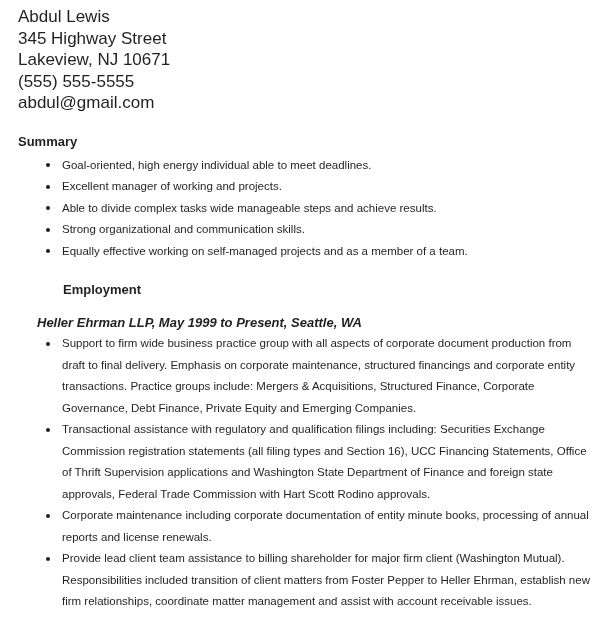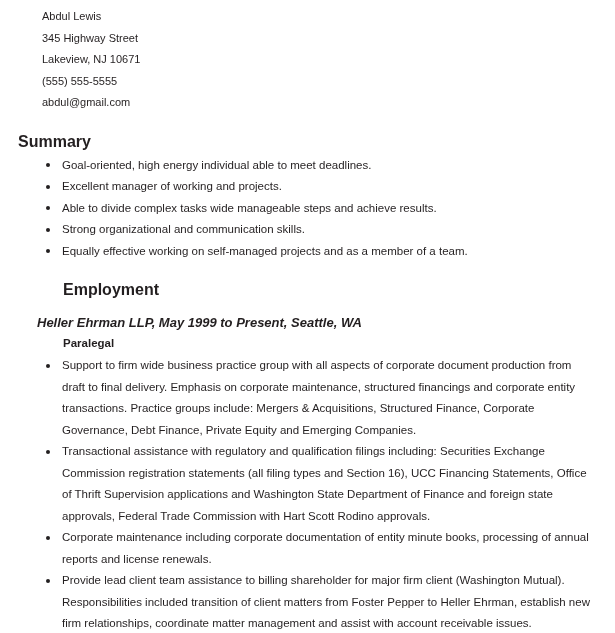--- a/index.html
+++ b/index.html
@@ -24,10 +24,9 @@
     margin-top: 0;
   }
   .contact-line {
-    font-size: 11px;
+    font-size: 17px;
     line-height: 21.5px;
     color: #231f20;
-    margin-left: 24px;
   }
   .section-title {
     font-size: 16px;

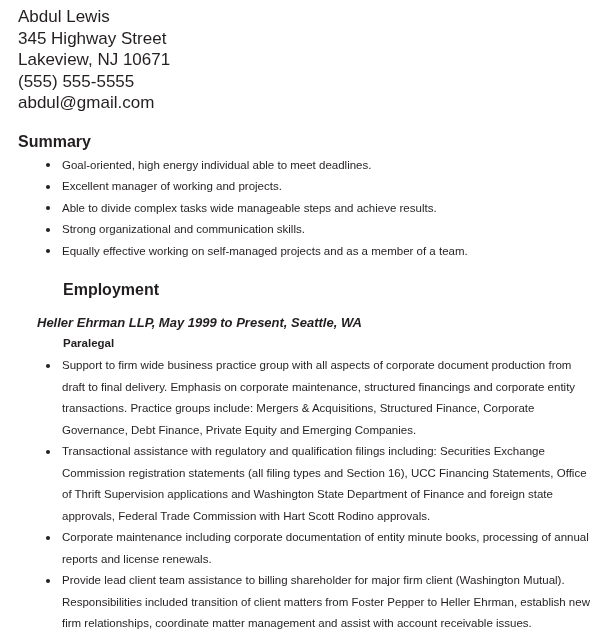--- a/index.html
+++ b/index.html
@@ -29,7 +29,7 @@
     color: #231f20;
   }
   .section-title {
-    font-size: 16px;
+    font-size: 13px;
     font-weight: bold;
     line-height: 18px;
     margin-top: 19px;

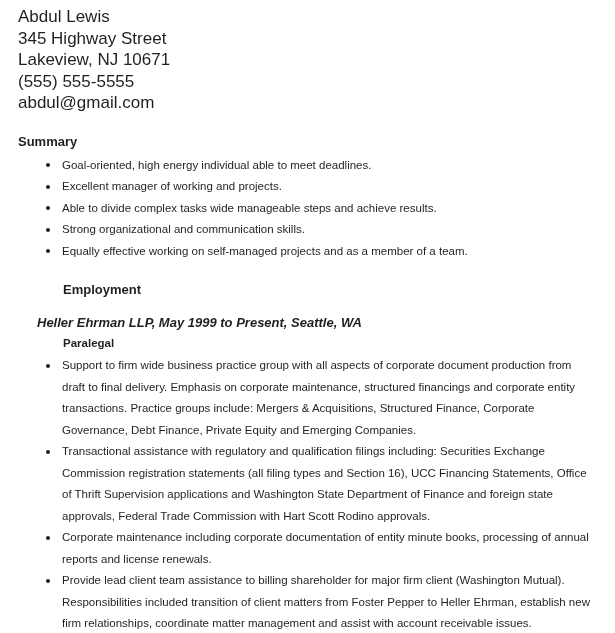--- a/index.html
+++ b/index.html
@@ -112,7 +112,6 @@
   <div class="spacer-sm"></div>
 
   <div class="job-header">Heller Ehrman LLP, May 1999 to Present, Seattle, WA</div>
-  <div class="job-title">Paralegal</div>
 
   <ul class="bullets tight">
     <li>Support to firm wide business practice group with all aspects of corporate document production from draft to final delivery. Emphasis on corporate maintenance, structured financings and corporate entity transactions. Practice groups include: Mergers &amp; Acquisitions, Structured Finance, Corporate Governance, Debt Finance, Private Equity and Emerging Companies.</li>

